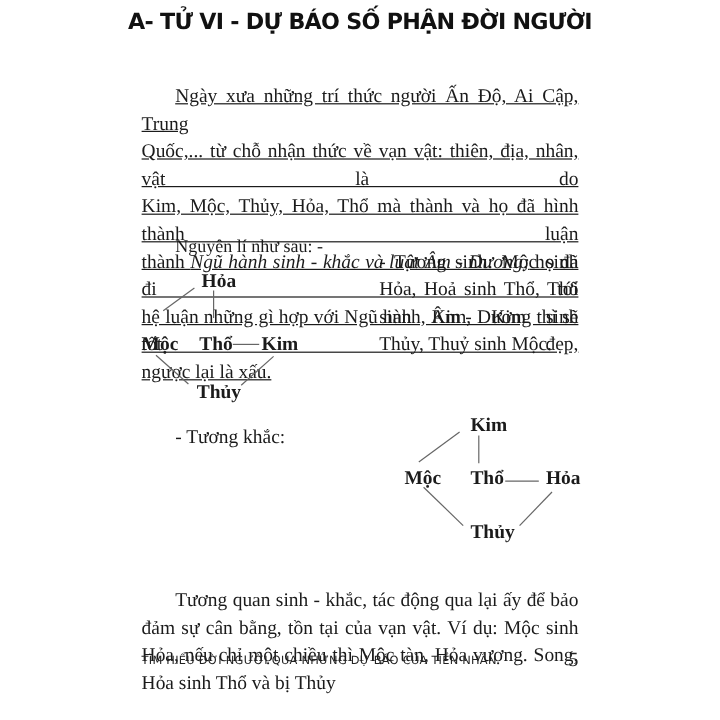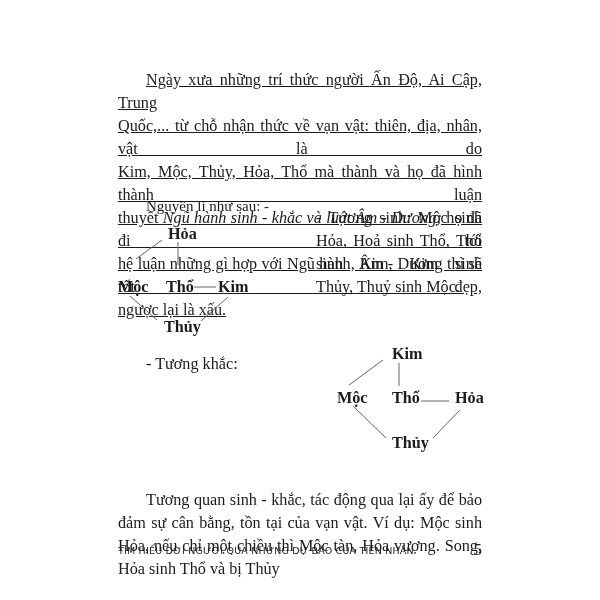--- a/index.html
+++ b/index.html
@@ -139,6 +139,7 @@
 
 <div class="page">
 
+  <div class="title">A- TỬ VI - DỰ BÁO SỐ PHẬN ĐỜI NGƯỜI</div>
 
   <div class="para1 body-text">
     <div class="first">Ngày xưa những trí thức người Ấn Độ, Ai Cập, Trung</div>

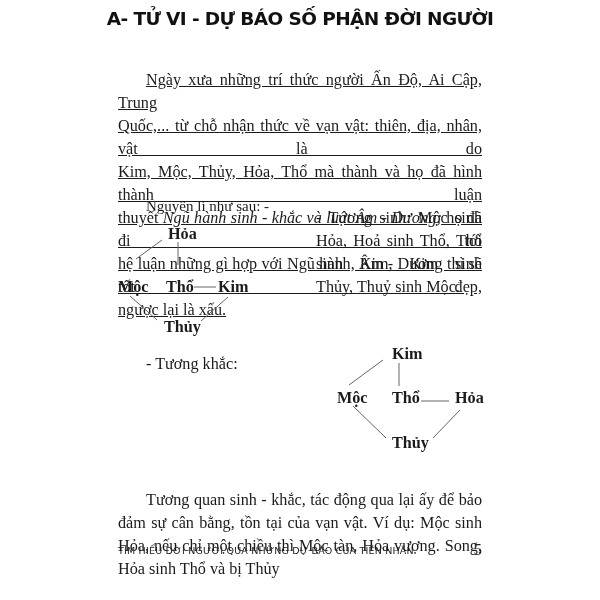--- a/index.html
+++ b/index.html
@@ -146,7 +146,7 @@
     <div style="text-align-last: justify;">Quốc,... từ chỗ nhận thức về vạn vật: thiên, địa, nhân, vật là do</div>
     <div style="text-align-last: justify;">Kim, Mộc, Thủy, Hỏa, Thổ mà thành và họ đã hình thành luận</div>
     <div style="text-align-last: justify;">
-      <span>thuyết </span><span class="ital">Ngũ hành sinh - khắc và luật Âm - Dương;</span><span> họ đã đi tới</span>
+      <span>thành </span><span class="ital">Ngũ hành sinh - khắc và luật Âm - Dương;</span><span> họ đã đi tới</span>
     </div>
     <div style="text-align-last: justify;">hệ luận những gì hợp với Ngũ hành, Âm - Dương thì sẽ tốt đẹp,</div>
     <div>ngược lại là xấu.</div>

